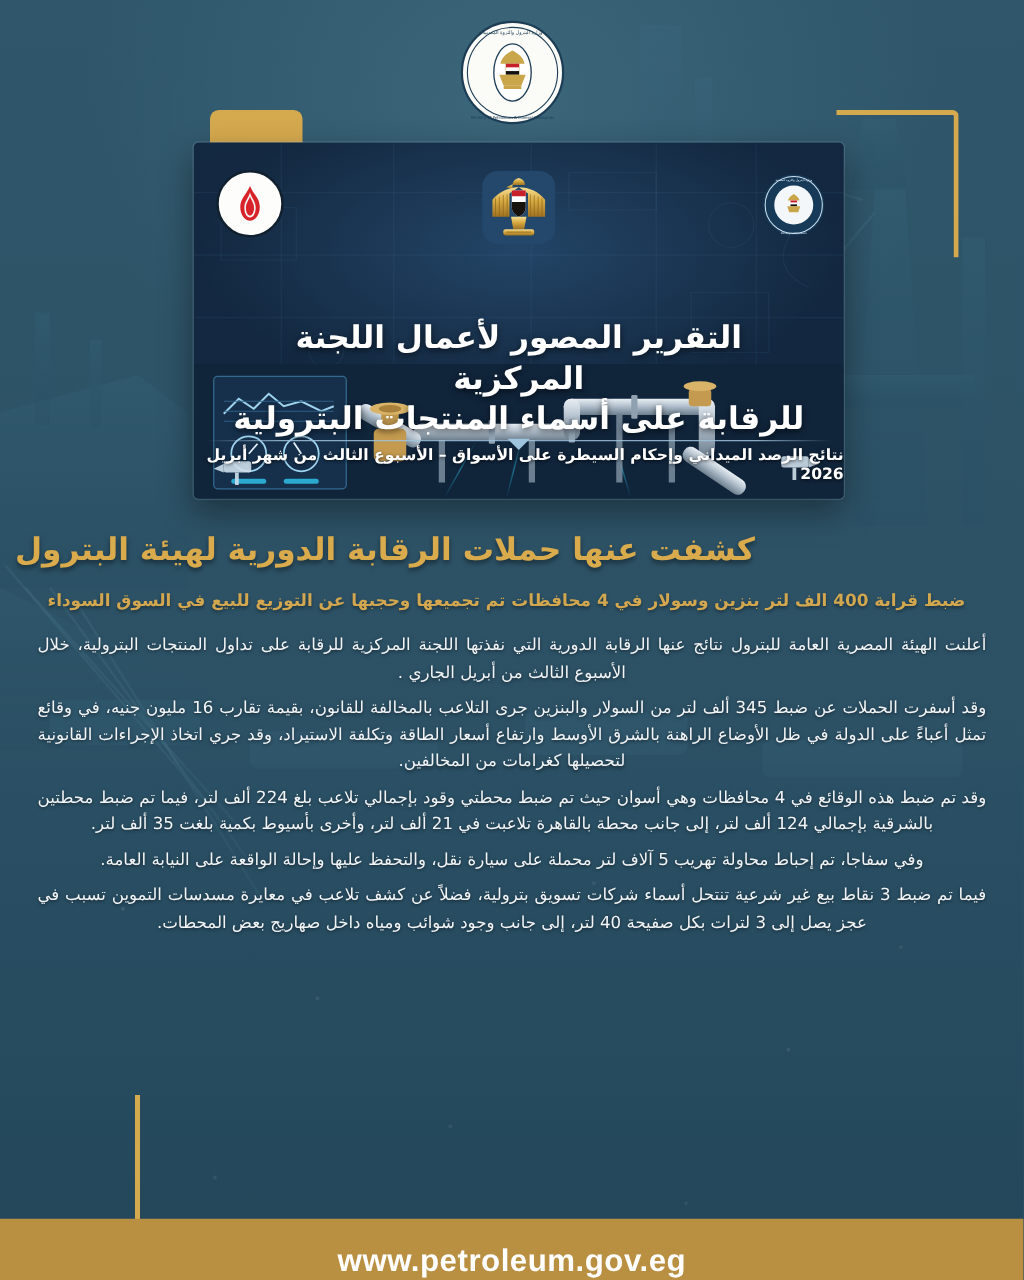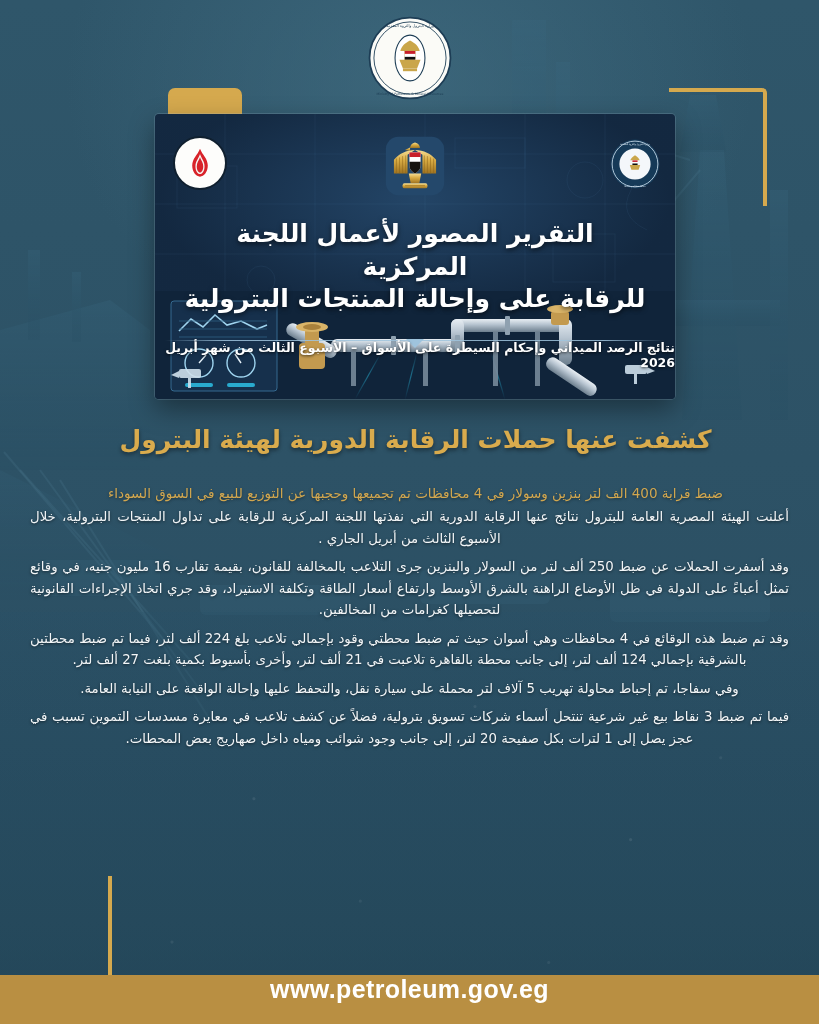--- a/index.html
+++ b/index.html
@@ -105,6 +105,7 @@
     font-weight:bold; font-size:25px; line-height:1.30;
     padding:0 26px; letter-spacing:0;
     text-shadow:0 2px 5px rgba(0,0,0,.6);
+    margin-top:36px;
   }
 
   .hero-ribbon{

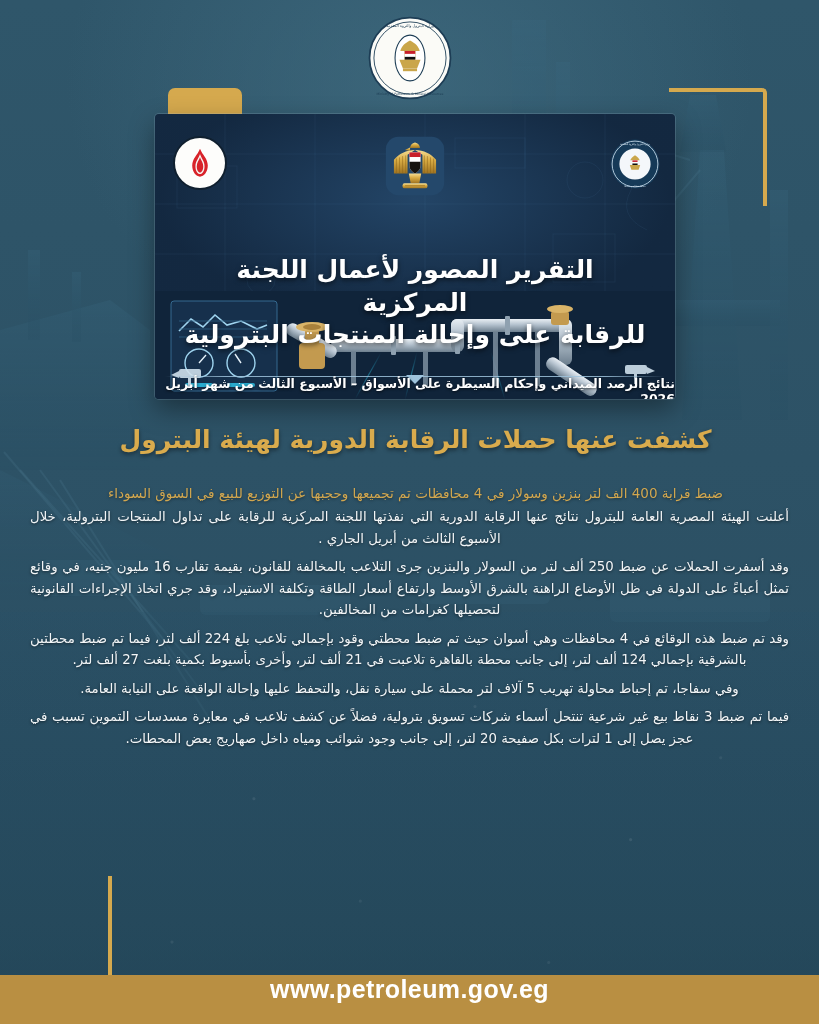--- a/index.html
+++ b/index.html
@@ -324,7 +324,7 @@
 
     <div class="hero-title">
       <div>التقرير المصور لأعمال اللجنة المركزية</div>
-      <div>للرقابة على وإحالة المنتجات البترولية</div>
+      <div>للرقابة على أسماء المنتجات البترولية</div>
     </div>
 
     <div class="hero-ribbon">

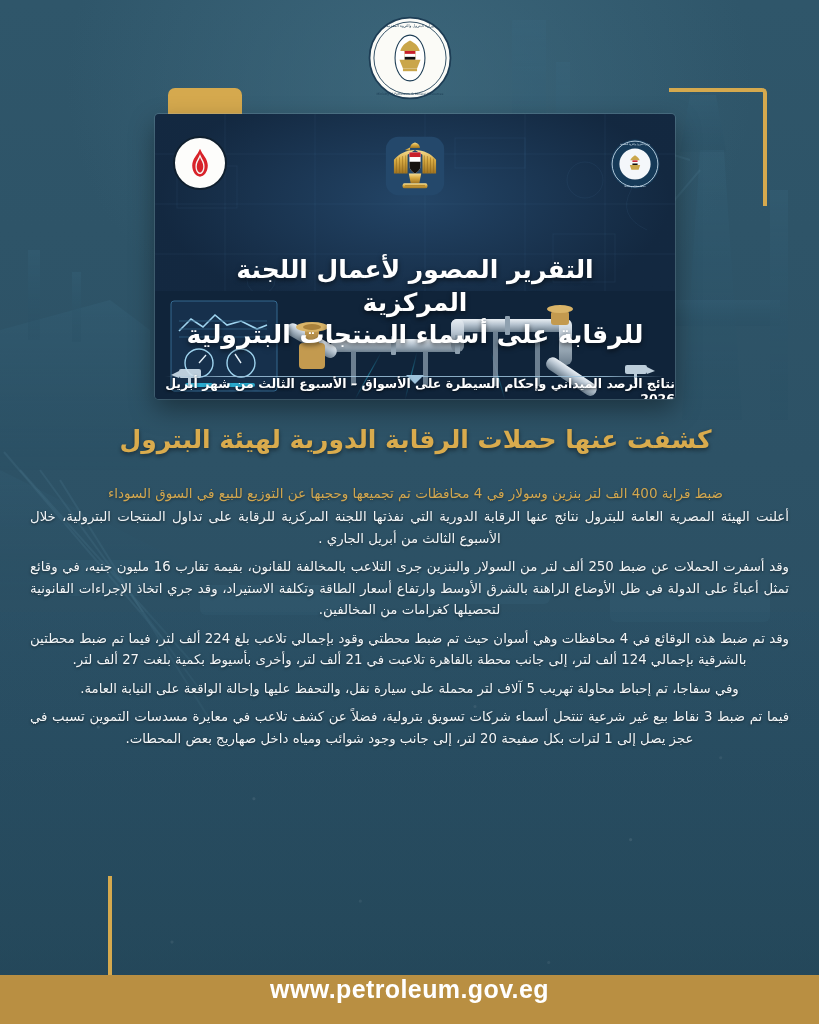--- a/index.html
+++ b/index.html
@@ -109,8 +109,8 @@
   }
 
   .hero-ribbon{
-    position:relative; z-index:3; margin-top:24px; height:30px;
-    display:flex; align-items:flex-end; justify-content:center;
+    position:relative; z-index:3; margin-top:0; height:30px;
+    display:flex; align-items:center; justify-content:center;
   }
   .hero-ribbon .ribbon-line{
     position:absolute; left:10px; right:10px; top:0; height:1.5px;

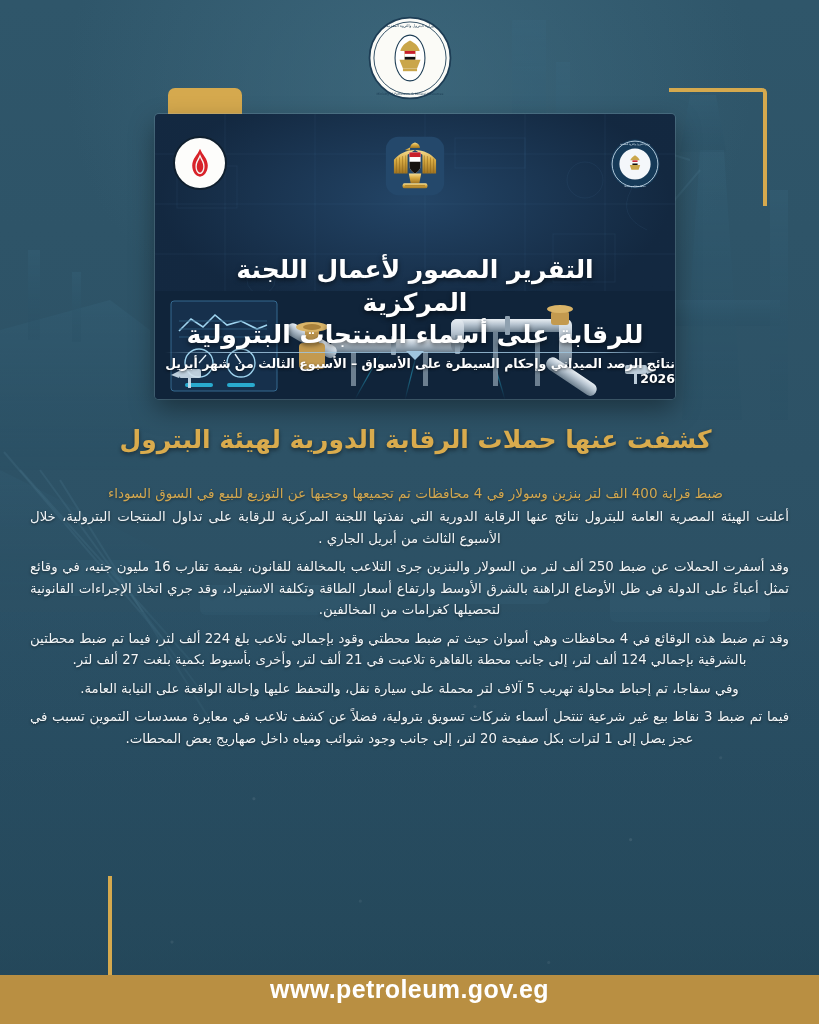--- a/index.html
+++ b/index.html
@@ -136,7 +136,7 @@
 
   
   .headline-wrap{
-    position:absolute; left:12px; right:0; top:424px; z-index:6; text-align:center;
+    position:absolute; left:12px; right:0; top:424px; z-index:6; text-align:left;
   }
   .headline{
     color:#d9ab4d; font-weight:bold; font-size:25px; line-height:1.25;

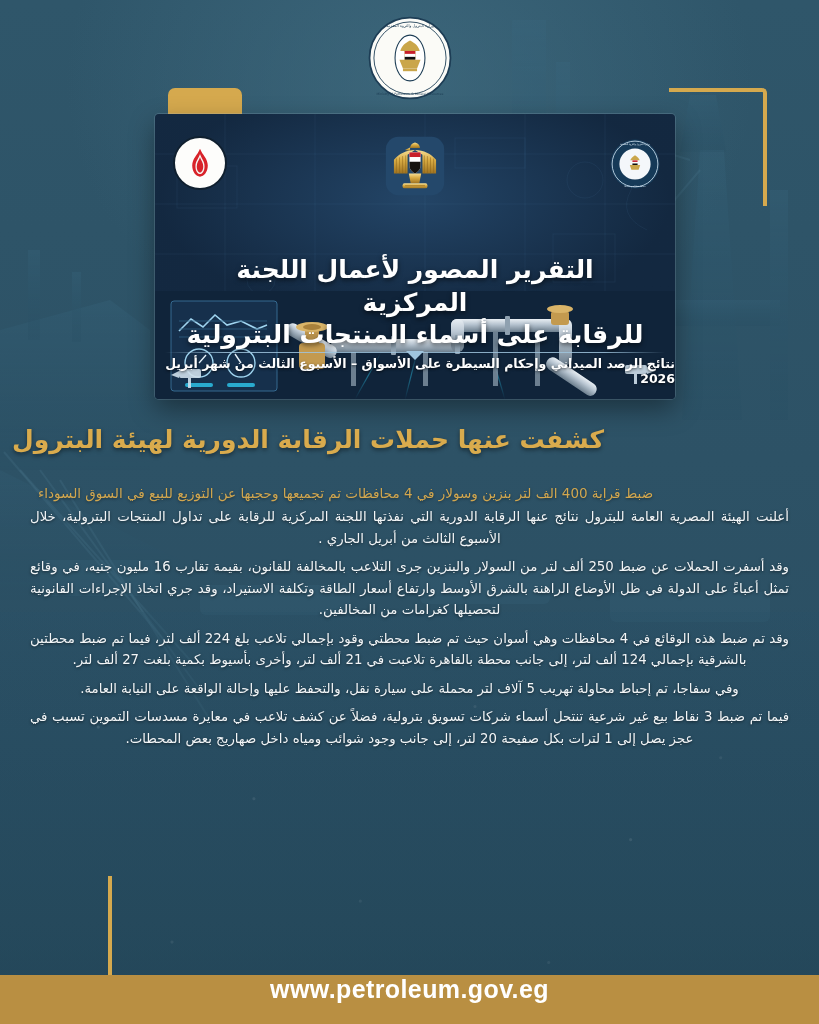--- a/index.html
+++ b/index.html
@@ -143,7 +143,7 @@
     text-shadow:0 2px 4px rgba(0,0,0,.45);
   }
   .subheadline{
-    margin-top:29px; color:#d2a74f; font-weight:normal;
+    margin-top:17px; color:#d2a74f; font-weight:bold;
     font-size:13.5px; line-height:1.45; padding:0 26px;
     text-shadow:0 1px 3px rgba(0,0,0,.4);
   }

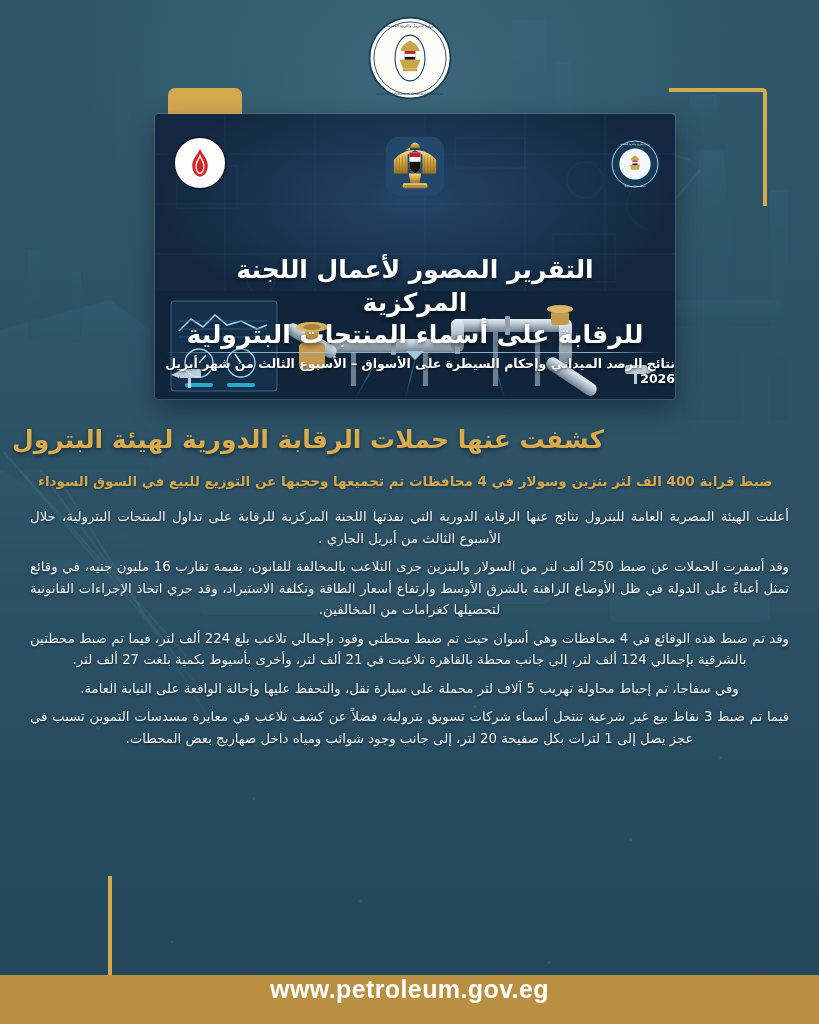--- a/index.html
+++ b/index.html
@@ -435,7 +435,7 @@
 
   <div class="body-copy" id="body-copy">
       <p>أعلنت الهيئة المصرية العامة للبترول نتائج عنها الرقابة الدورية التي نفذتها اللجنة المركزية للرقابة على تداول المنتجات البترولية، خلال الأسبوع الثالث من أبريل الجاري .</p>
-      <p>وقد أسفرت الحملات عن ضبط 250 ألف لتر من السولار والبنزين جرى التلاعب بالمخالفة للقانون، بقيمة تقارب 16 مليون جنيه، في وقائع  تمثل أعباءً على الدولة في ظل الأوضاع الراهنة بالشرق الأوسط وارتفاع أسعار الطاقة وتكلفة الاستيراد، وقد جري اتخاذ الإجراءات القانونية لتحصيلها كغرامات من المخالفين.</p>
+      <p>وقد أسفرت الحملات عن ضبط 345 ألف لتر من السولار والبنزين جرى التلاعب بالمخالفة للقانون، بقيمة تقارب 16 مليون جنيه، في وقائع  تمثل أعباءً على الدولة في ظل الأوضاع الراهنة بالشرق الأوسط وارتفاع أسعار الطاقة وتكلفة الاستيراد، وقد جري اتخاذ الإجراءات القانونية لتحصيلها كغرامات من المخالفين.</p>
       <p>وقد تم ضبط هذه الوقائع في 4 محافظات وهي أسوان حيث تم ضبط محطتي وقود بإجمالي تلاعب بلغ 224 ألف لتر، فيما تم ضبط محطتين بالشرقية بإجمالي 124 ألف لتر، إلى جانب محطة بالقاهرة تلاعبت في 21 ألف لتر، وأخرى بأسيوط بكمية بلغت 27 ألف لتر.</p>
       <p>وفي سفاجا، تم إحباط محاولة تهريب 5 آلاف لتر محملة على سيارة نقل، والتحفظ عليها وإحالة الواقعة على النيابة العامة.</p>
       <p>فيما تم ضبط 3 نقاط بيع غير شرعية تنتحل أسماء شركات تسويق بترولية، فضلاً عن كشف تلاعب في معايرة مسدسات التموين تسبب في عجز يصل إلى 1 لترات بكل صفيحة 20 لتر، إلى جانب وجود شوائب ومياه داخل صهاريج بعض المحطات.</p>

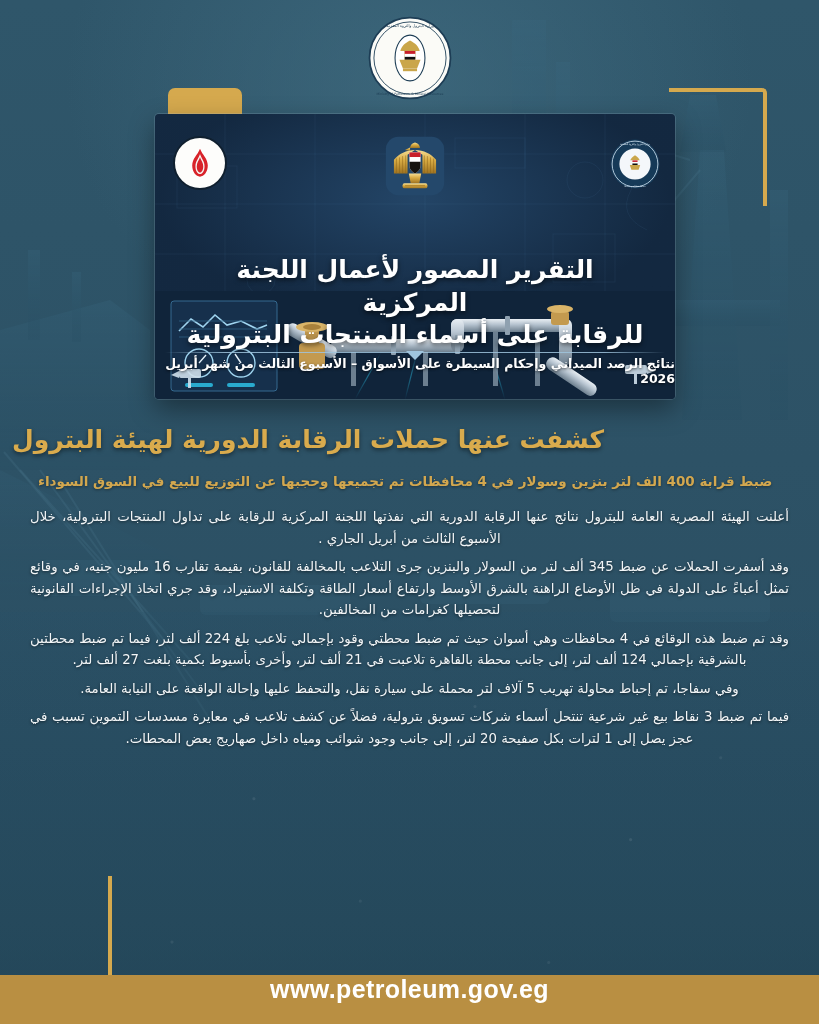--- a/index.html
+++ b/index.html
@@ -436,7 +436,7 @@
   <div class="body-copy" id="body-copy">
       <p>أعلنت الهيئة المصرية العامة للبترول نتائج عنها الرقابة الدورية التي نفذتها اللجنة المركزية للرقابة على تداول المنتجات البترولية، خلال الأسبوع الثالث من أبريل الجاري .</p>
       <p>وقد أسفرت الحملات عن ضبط 345 ألف لتر من السولار والبنزين جرى التلاعب بالمخالفة للقانون، بقيمة تقارب 16 مليون جنيه، في وقائع  تمثل أعباءً على الدولة في ظل الأوضاع الراهنة بالشرق الأوسط وارتفاع أسعار الطاقة وتكلفة الاستيراد، وقد جري اتخاذ الإجراءات القانونية لتحصيلها كغرامات من المخالفين.</p>
-      <p>وقد تم ضبط هذه الوقائع في 4 محافظات وهي أسوان حيث تم ضبط محطتي وقود بإجمالي تلاعب بلغ 224 ألف لتر، فيما تم ضبط محطتين بالشرقية بإجمالي 124 ألف لتر، إلى جانب محطة بالقاهرة تلاعبت في 21 ألف لتر، وأخرى بأسيوط بكمية بلغت 27 ألف لتر.</p>
+      <p>وقد تم ضبط هذه الوقائع في 4 محافظات وهي أسوان حيث تم ضبط محطتي وقود بإجمالي تلاعب بلغ 224 ألف لتر، فيما تم ضبط محطتين بالشرقية بإجمالي 124 ألف لتر، إلى جانب محطة بالقاهرة تلاعبت في 21 ألف لتر، وأخرى بأسيوط بكمية بلغت 35 ألف لتر.</p>
       <p>وفي سفاجا، تم إحباط محاولة تهريب 5 آلاف لتر محملة على سيارة نقل، والتحفظ عليها وإحالة الواقعة على النيابة العامة.</p>
       <p>فيما تم ضبط 3 نقاط بيع غير شرعية تنتحل أسماء شركات تسويق بترولية، فضلاً عن كشف تلاعب في معايرة مسدسات التموين تسبب في عجز يصل إلى 1 لترات بكل صفيحة 20 لتر، إلى جانب وجود شوائب ومياه داخل صهاريج بعض المحطات.</p>
     </div>

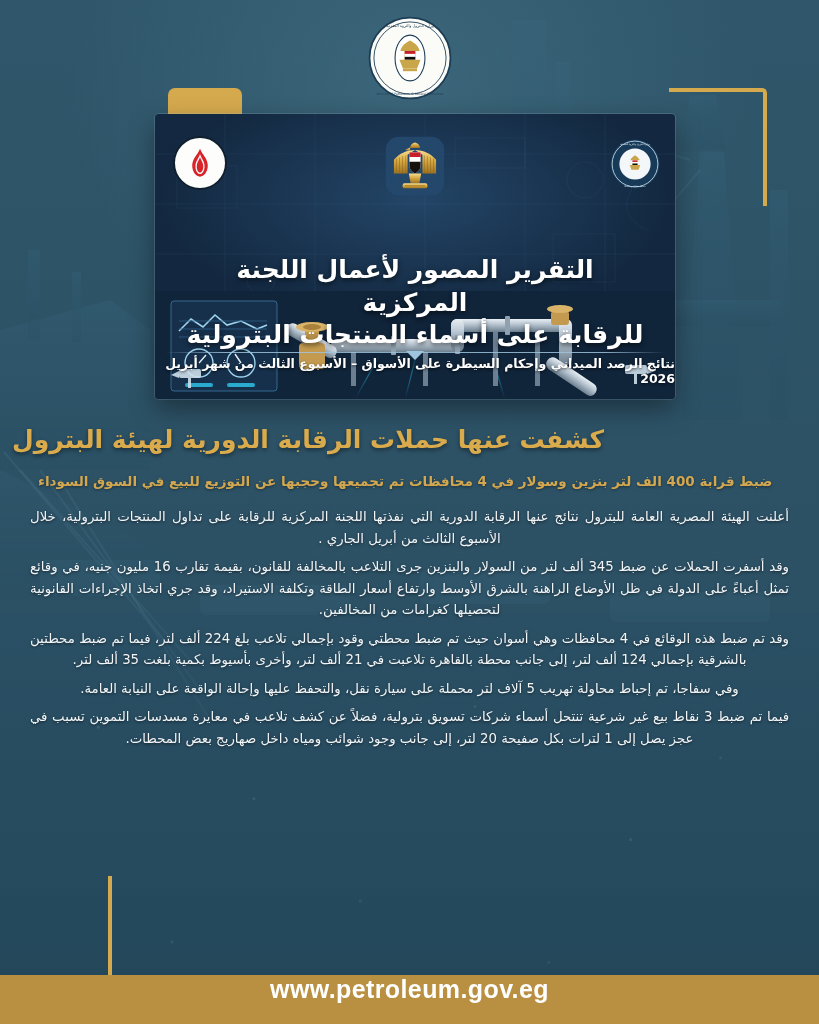--- a/index.html
+++ b/index.html
@@ -438,7 +438,7 @@
       <p>وقد أسفرت الحملات عن ضبط 345 ألف لتر من السولار والبنزين جرى التلاعب بالمخالفة للقانون، بقيمة تقارب 16 مليون جنيه، في وقائع  تمثل أعباءً على الدولة في ظل الأوضاع الراهنة بالشرق الأوسط وارتفاع أسعار الطاقة وتكلفة الاستيراد، وقد جري اتخاذ الإجراءات القانونية لتحصيلها كغرامات من المخالفين.</p>
       <p>وقد تم ضبط هذه الوقائع في 4 محافظات وهي أسوان حيث تم ضبط محطتي وقود بإجمالي تلاعب بلغ 224 ألف لتر، فيما تم ضبط محطتين بالشرقية بإجمالي 124 ألف لتر، إلى جانب محطة بالقاهرة تلاعبت في 21 ألف لتر، وأخرى بأسيوط بكمية بلغت 35 ألف لتر.</p>
       <p>وفي سفاجا، تم إحباط محاولة تهريب 5 آلاف لتر محملة على سيارة نقل، والتحفظ عليها وإحالة الواقعة على النيابة العامة.</p>
-      <p>فيما تم ضبط 3 نقاط بيع غير شرعية تنتحل أسماء شركات تسويق بترولية، فضلاً عن كشف تلاعب في معايرة مسدسات التموين تسبب في عجز يصل إلى 1 لترات بكل صفيحة 20 لتر، إلى جانب وجود شوائب ومياه داخل صهاريج بعض المحطات.</p>
+      <p>فيما تم ضبط 3 نقاط بيع غير شرعية تنتحل أسماء شركات تسويق بترولية، فضلاً عن كشف تلاعب في معايرة مسدسات التموين تسبب في عجز يصل إلى 3 لترات بكل صفيحة 40 لتر، إلى جانب وجود شوائب ومياه داخل صهاريج بعض المحطات.</p>
     </div>
 
   <div class="footer">

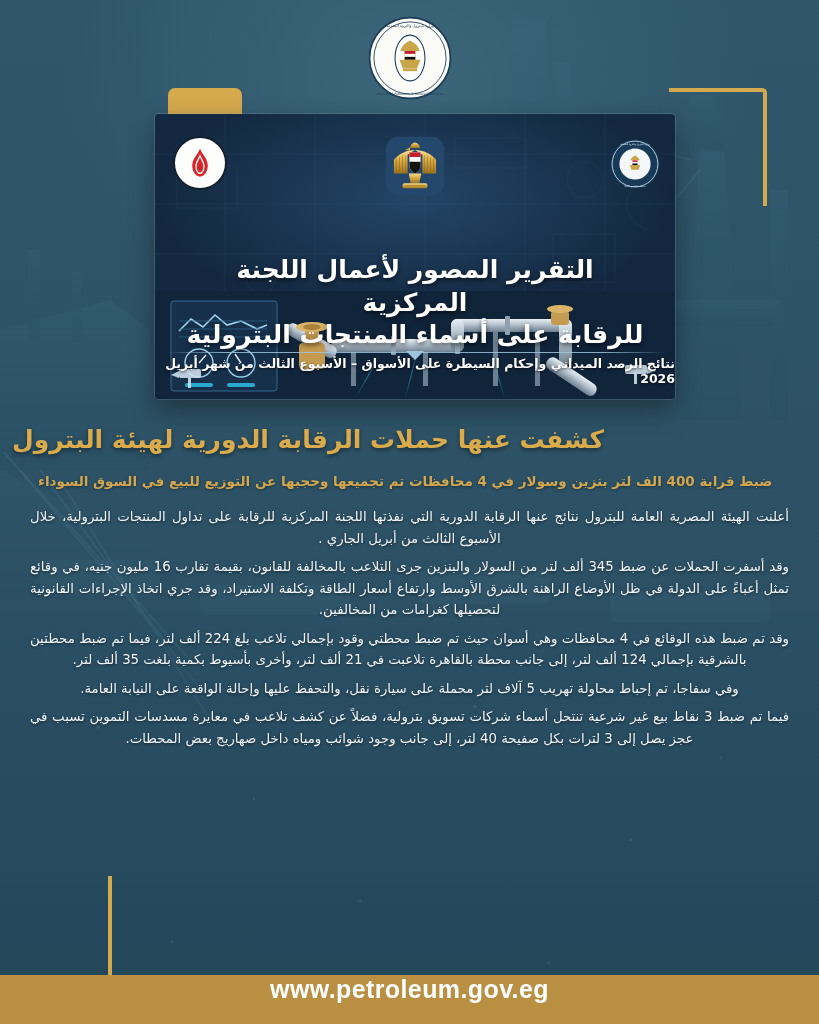--- a/index.html
+++ b/index.html
@@ -161,7 +161,7 @@
   .footer{
     position:absolute; left:0; right:0; bottom:0; height:49px; z-index:8;
     background:#b98f42;
-    display:flex; align-items:flex-start; justify-content:center;
+    display:flex; align-items:flex-end; justify-content:center;
   }
   .footer-url{
     color:#ffffff; font-weight:bold; font-size:25px;

